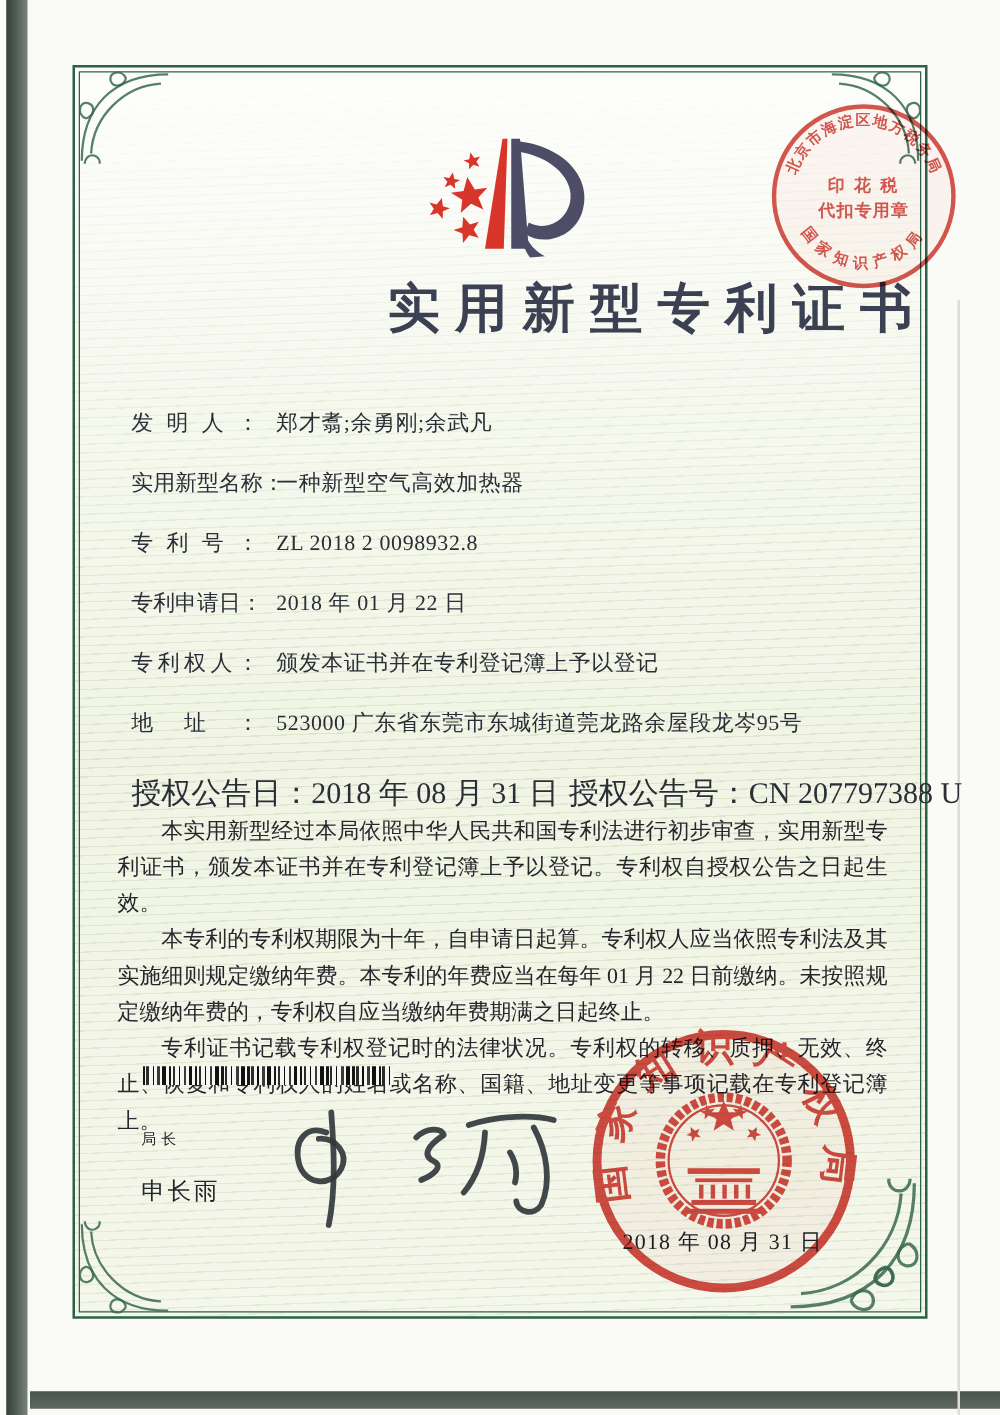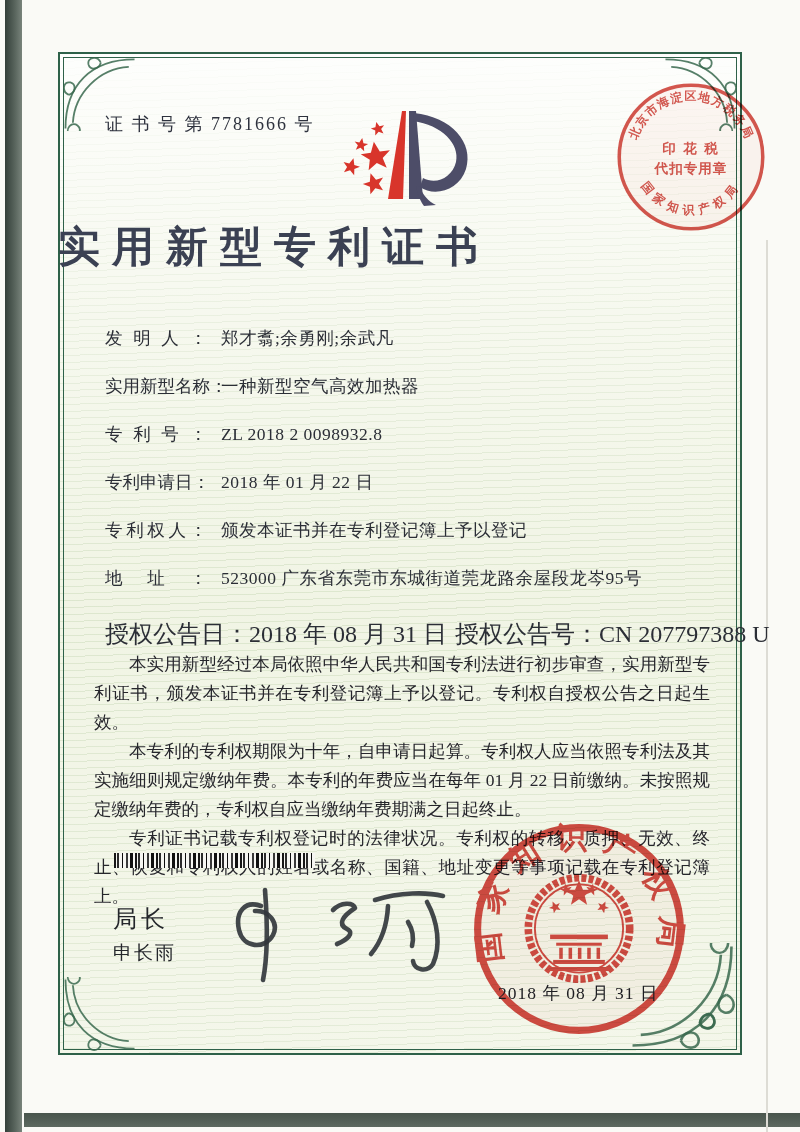--- a/index.html
+++ b/index.html
@@ -94,7 +94,6 @@
     <path d="M22,30 c-8,-5 -4,-15 4,-12 c6,2 4,10 -4,12"></path>
   </svg>
 
-  <div class="cert-no">证 书 号 第 7781666 号</div>
 
   <svg class="logo" width="160" height="115" viewBox="0 0 160 115">
     <defs>

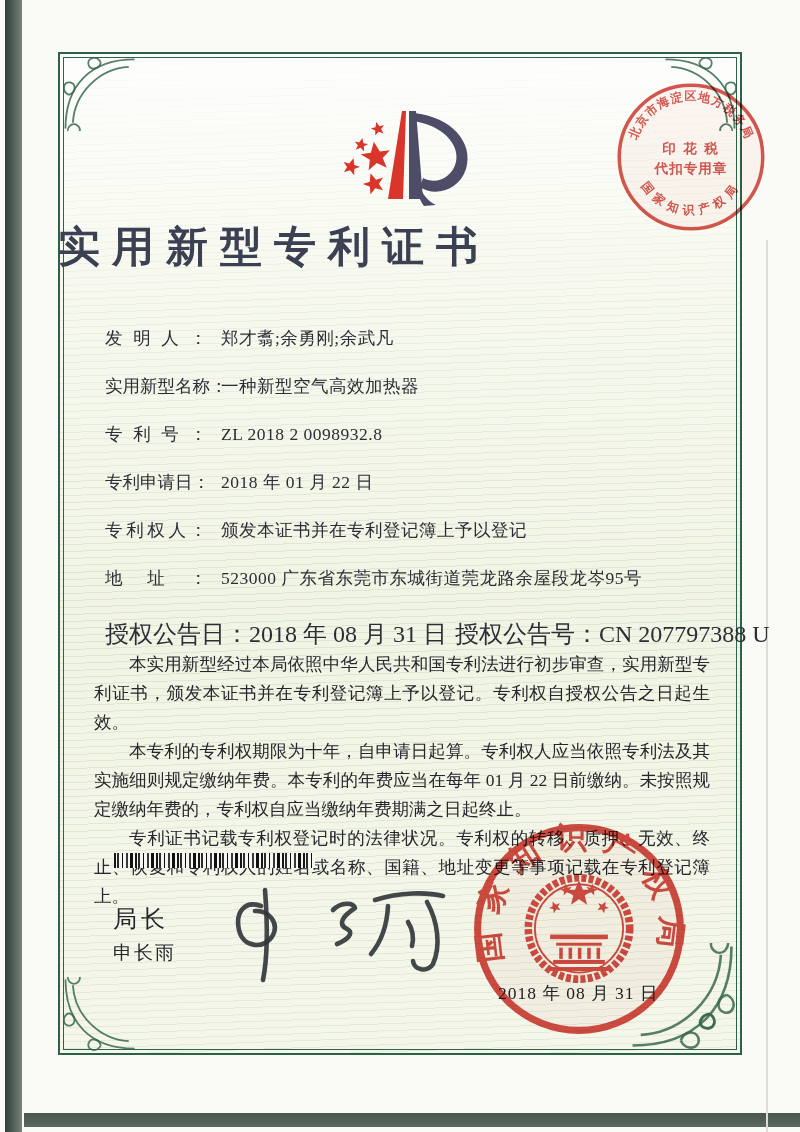--- a/index.html
+++ b/index.html
@@ -24,7 +24,7 @@
   .corner path{stroke:#38694d;stroke-width:2.2;fill:none;opacity:.85;}
   
   .cert-no{position:absolute;left:105px;top:112px;font-size:18px;letter-spacing:2px;color:#2e323e;z-index:2;}
-  .title{position:absolute;left:58px;top:219px;width:684px;text-align:left;
+  .title{position:absolute;left:58px;top:219px;width:684px;text-align:right;
     font-size:42px;font-weight:bold;letter-spacing:12px;color:#3b4153;z-index:2;}
   .fields{position:absolute;left:105px;top:326px;width:600px;z-index:2;font-size:17.5px;}
   .frow{height:48px;white-space:nowrap;}

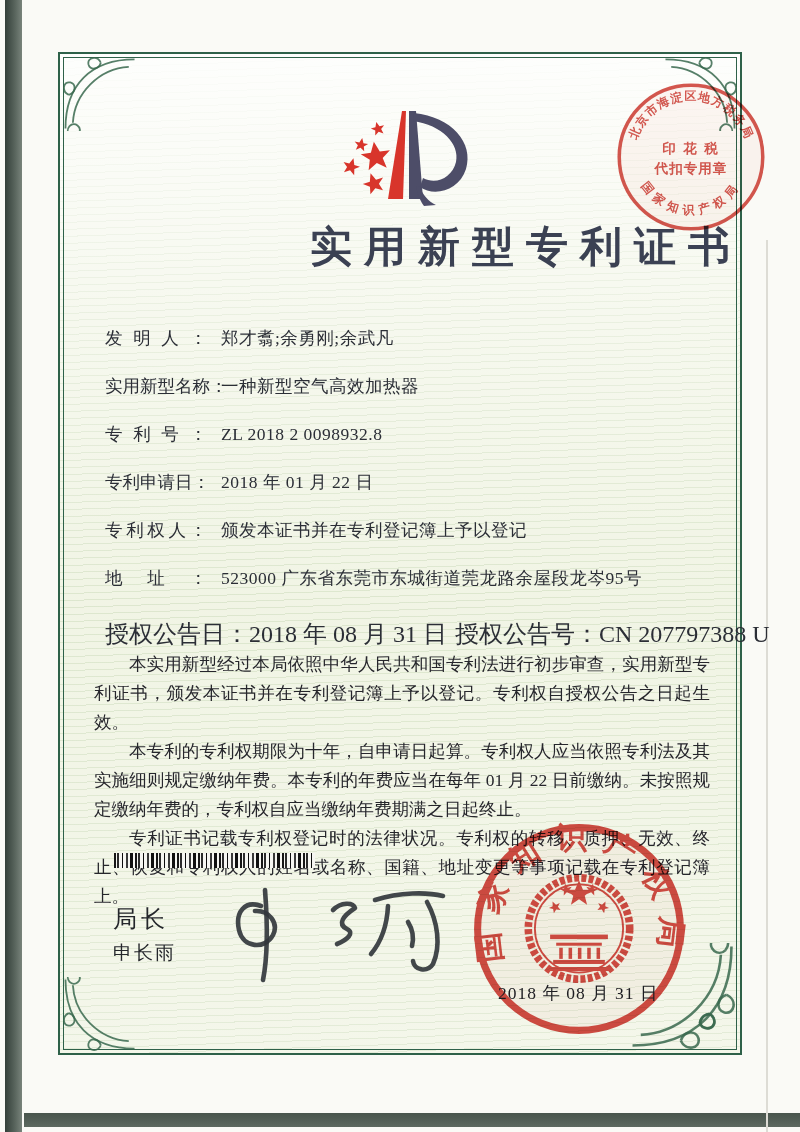--- a/index.html
+++ b/index.html
@@ -39,7 +39,7 @@
     background:repeating-linear-gradient(90deg,#161616 0 2px,#f6f6f2 2px 3px,#2b2b2b 3px 5px,
       #f6f6f2 5px 8px,#0d0d0d 8px 9px,#f6f6f2 9px 12px,#3a3a3a 12px 14px,#f6f6f2 14px 16px,
       #101010 16px 19px,#f6f6f2 19px 21px);}
-  .signer-role{position:absolute;left:113px;top:903px;font-size:24px;letter-spacing:4px;color:#24262b;z-index:2;}
+  .signer-role{position:absolute;left:113px;top:903px;font-size:12px;letter-spacing:4px;color:#24262b;z-index:2;}
   .signer-name{position:absolute;left:113px;top:940px;font-size:19px;letter-spacing:2px;color:#24262b;z-index:2;}
   .signature{position:absolute;left:215px;top:880px;z-index:2;}
   .signature path{stroke:#33373c;stroke-width:4.6;fill:none;stroke-linecap:round;stroke-linejoin:round;opacity:.92;}

